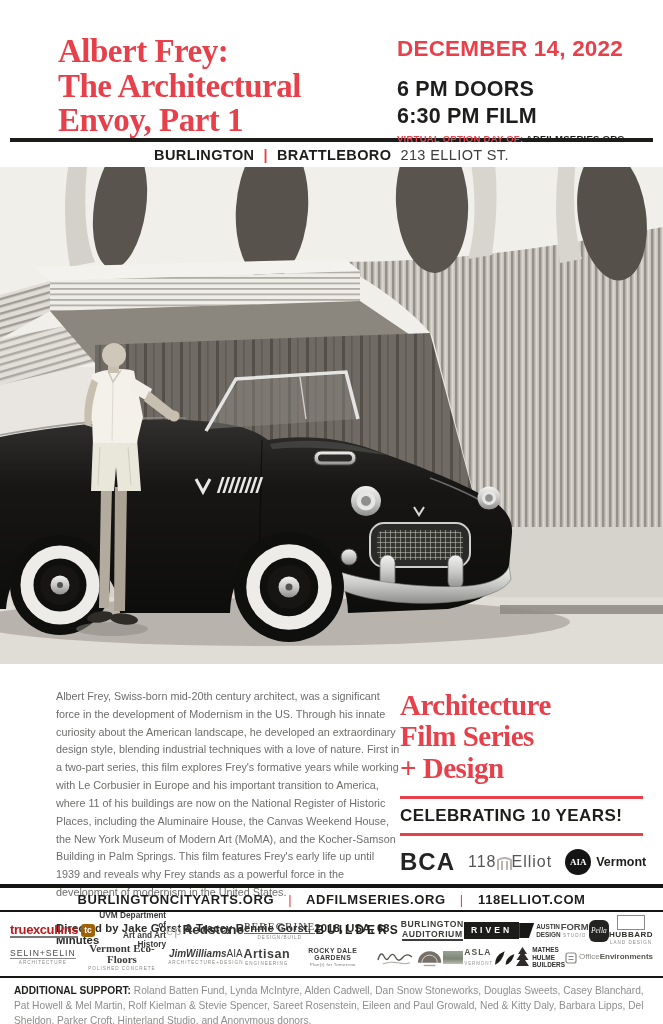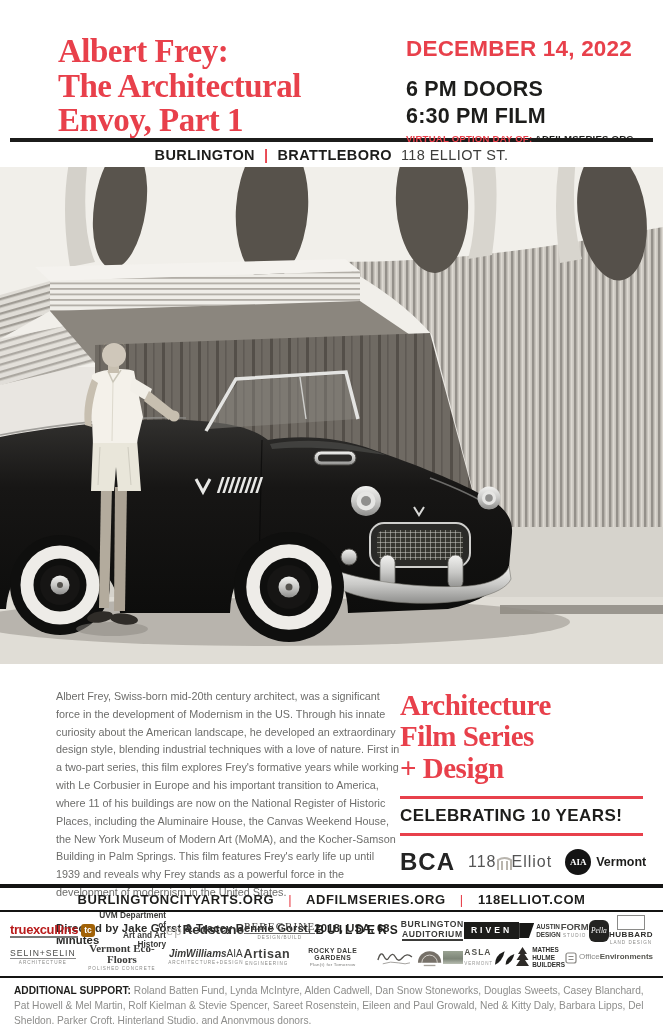--- a/index.html
+++ b/index.html
@@ -7,7 +7,7 @@
   .poster{position:relative;width:663px;height:1024px;margin:0 auto;background:#fff;overflow:hidden;}
 
   
-  .header{display:flex;justify-content:space-between;padding:34px 15px 0 58px;height:128px;box-sizing:border-box;}
+  .header{display:flex;justify-content:space-between;padding:34px 24px 0 58px;height:128px;box-sizing:border-box;}
   .title{font-family:"Liberation Serif","DejaVu Serif",serif;font-weight:700;font-size:33px;line-height:1.05;color:#e8404b;letter-spacing:-0.5px;}
   .event{width:242px;padding-top:2px;}
   .event .date{color:#e8404b;font-weight:700;font-size:22.5px;letter-spacing:0.2px;margin-bottom:14px;}

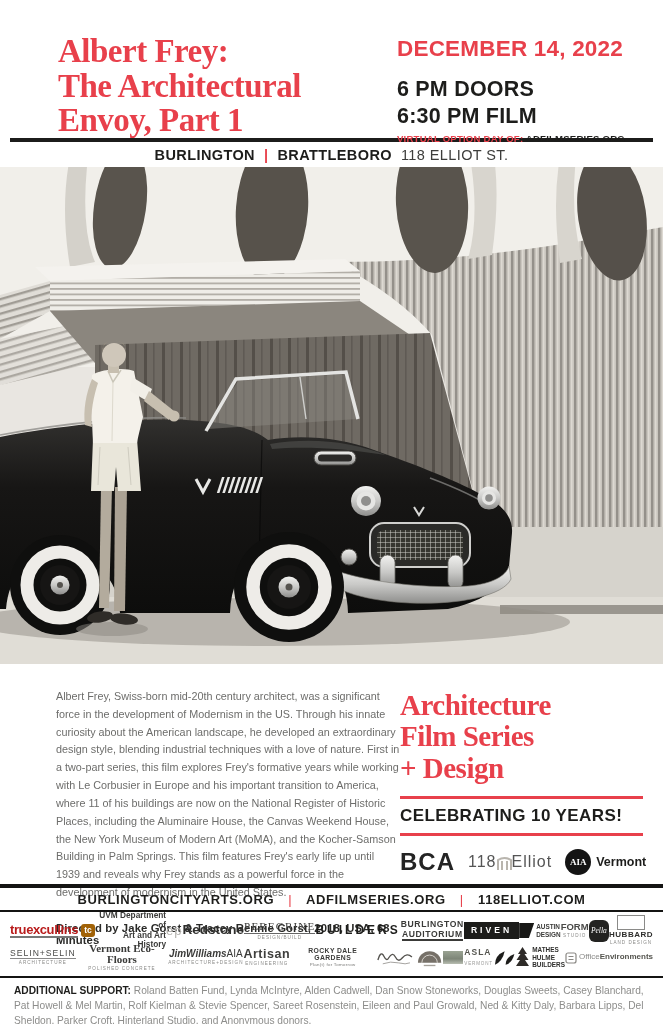--- a/index.html
+++ b/index.html
@@ -117,7 +117,7 @@
     <b>BURLINGTON</b>
     <span class="pipe">|</span>
     <b>BRATTLEBORO</b>
-    <span>118 ELLIOT ST.</span>
+    <span>213 ELLIOT ST.</span>
   </div>
 
   <svg class="photo" viewBox="0 0 663 497">

